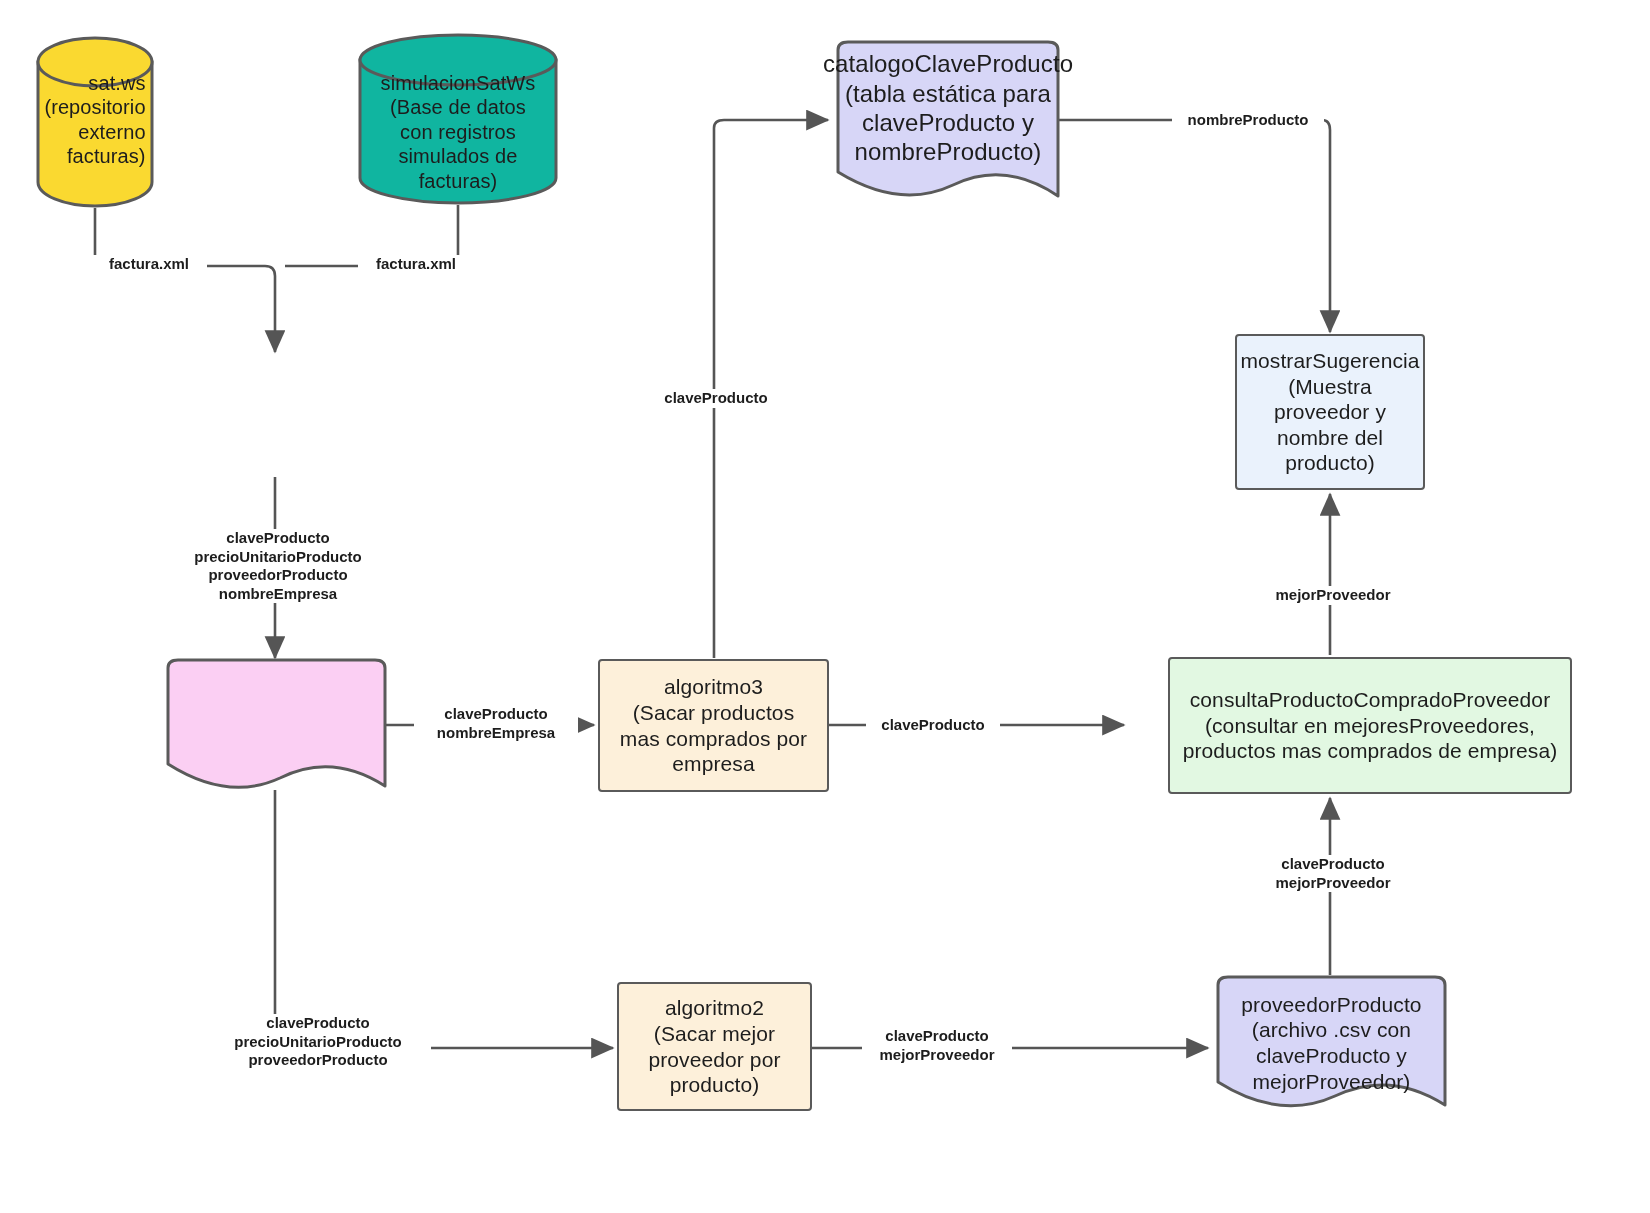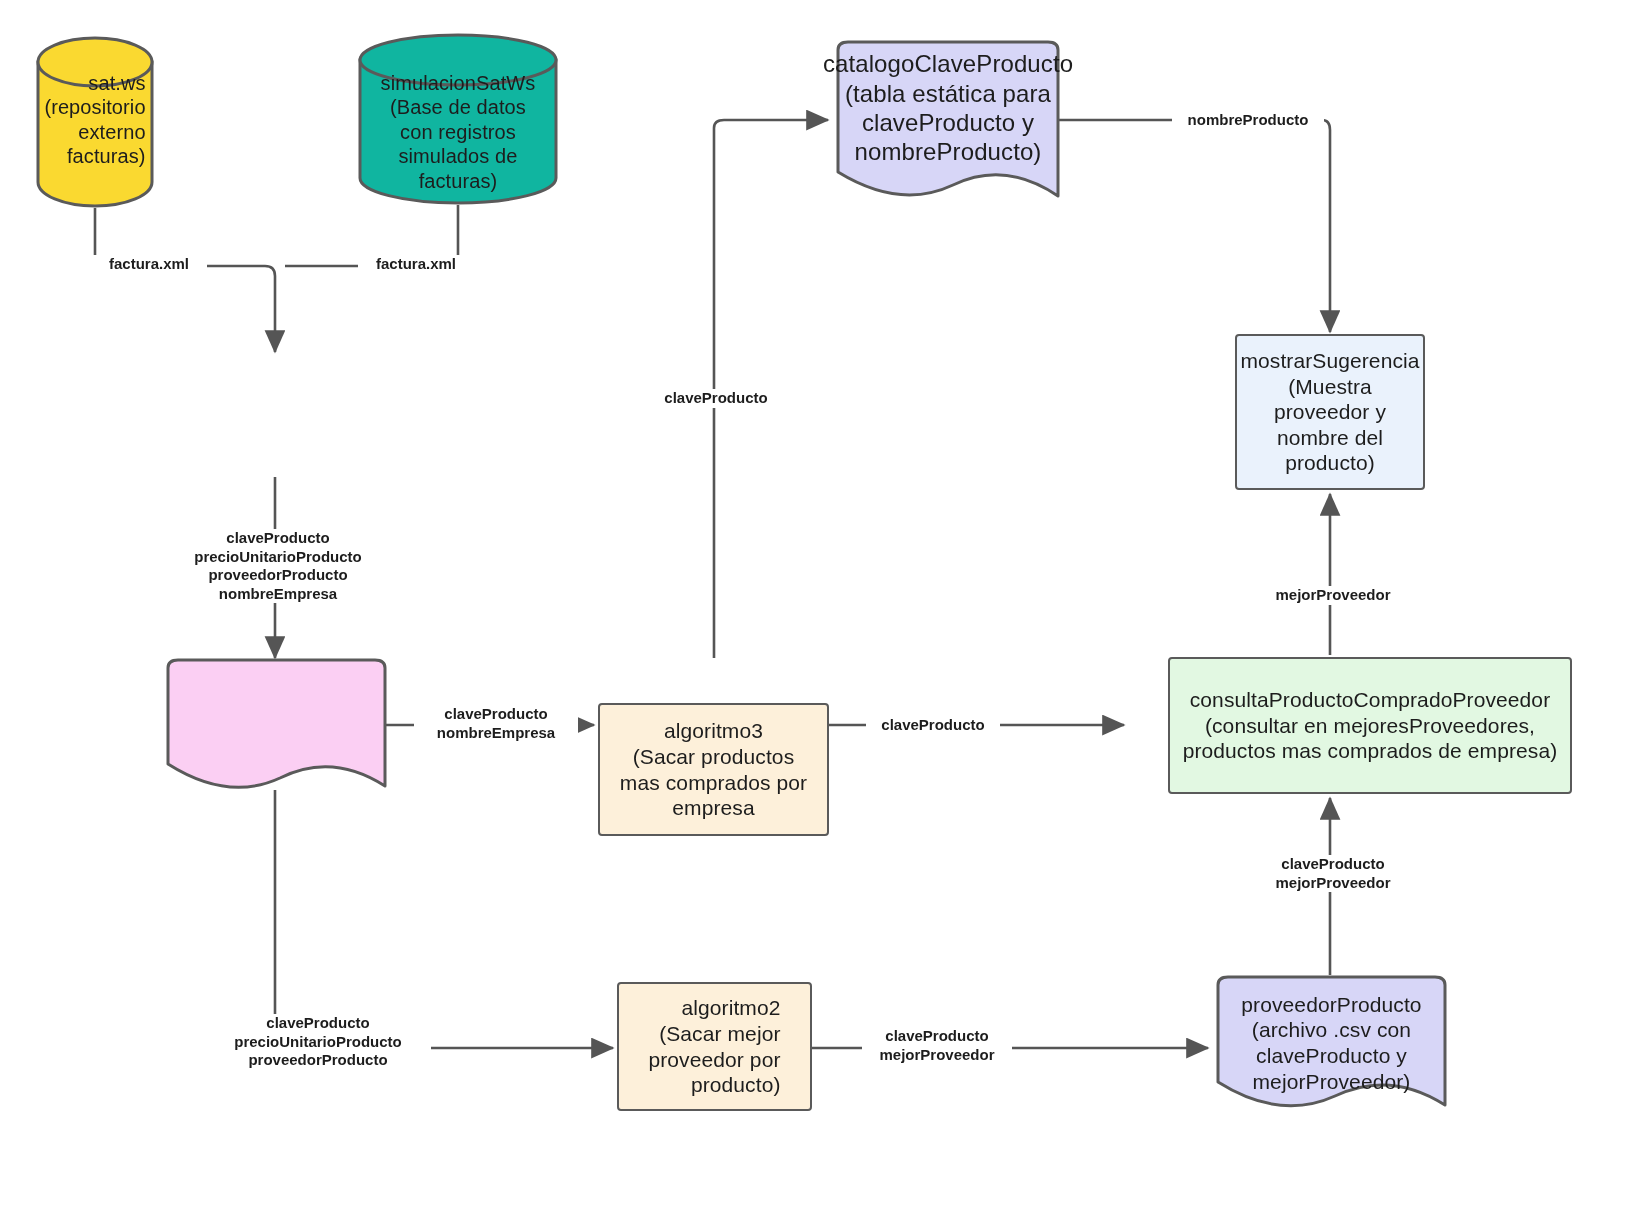--- a/index.html
+++ b/index.html
@@ -117,7 +117,7 @@
 producto)</div>
 
 
-  <div class="node rounded n-algo" style="left:598px;top:659px;width:231px;height:133px;margin-top:44px;">algoritmo3
+  <div class="node rounded n-algo" style="left:598px;top:659px;width:231px;height:133px;">algoritmo3
 (Sacar productos
 mas comprados por
 empresa</div>

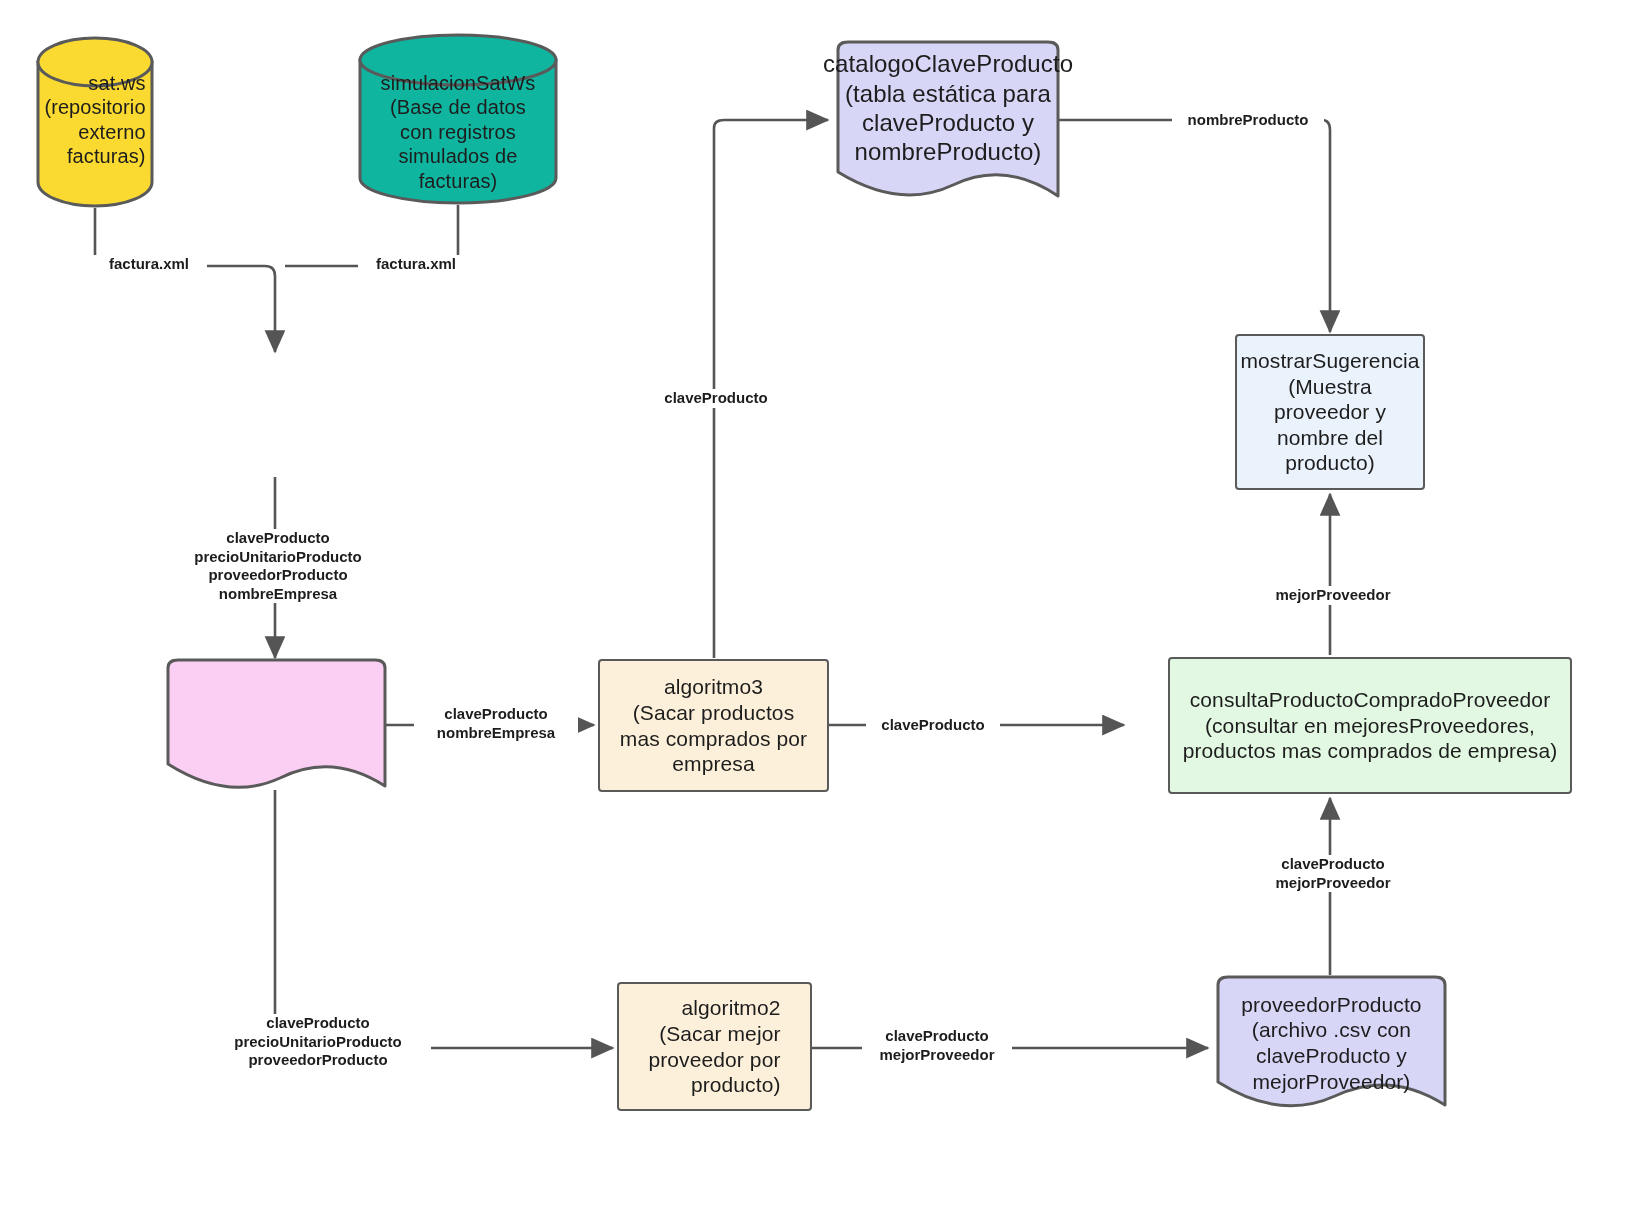--- a/index.html
+++ b/index.html
@@ -126,7 +126,7 @@
 (consultar en mejoresProveedores,
 productos mas comprados de empresa)</div>
 
-  <div class="node rounded n-algo" style="left:617px;top:982px;width:195px;height:129px;text-align:right;">algoritmo2
+  <div class="node rounded n-algo" style="left:617px;top:982px;width:195px;height:129px;">algoritmo2
 (Sacar mejor
 proveedor por
 producto)</div>

